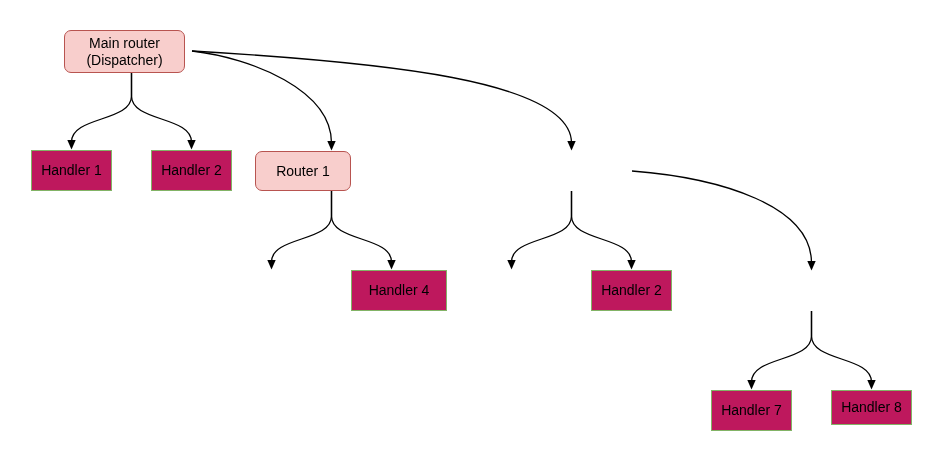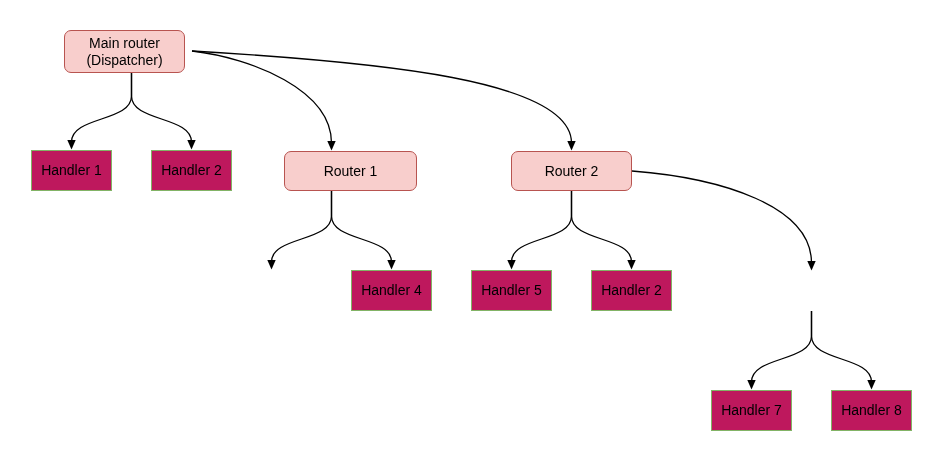--- a/index.html
+++ b/index.html
@@ -88,7 +88,7 @@
     <span>Handler 2</span>
   </div>
 
-  <div class="node router" style="left:284px;top:151px;width:133px;height:40px">
+  <div class="node router" style="left:255px;top:151px;width:96px;height:40px">
     <span>Router 1</span>
   </div>
 

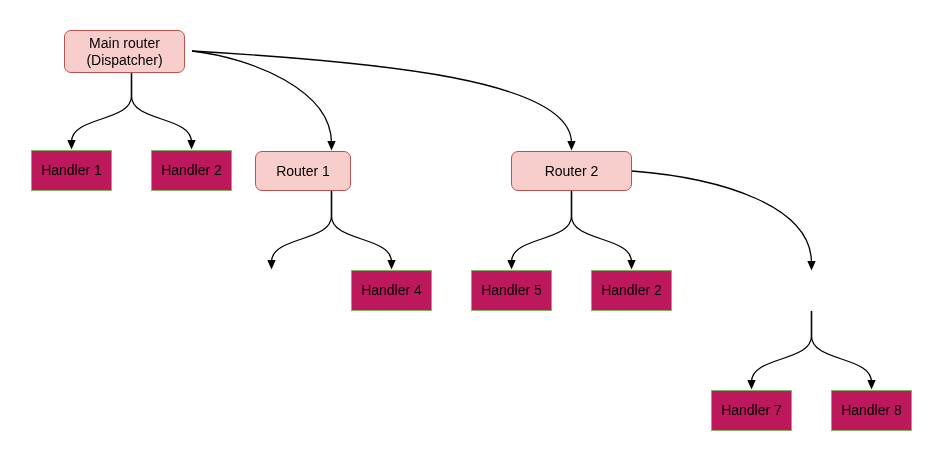--- a/index.html
+++ b/index.html
@@ -92,9 +92,6 @@
     <span>Router 1</span>
   </div>
 
-  <div class="node router" style="left:511px;top:151px;width:121px;height:40px">
-    <span>Router 2</span>
-  </div>
 
 
   <div class="node handler" style="left:351px;top:270px;width:81px;height:41px">

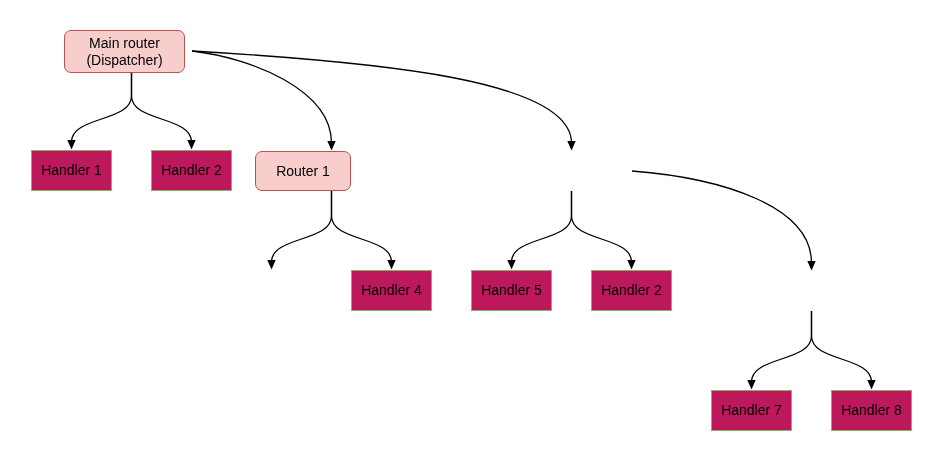--- a/index.html
+++ b/index.html
@@ -94,7 +94,7 @@
 
 
 
-  <div class="node handler" style="left:351px;top:270px;width:81px;height:41px">
+  <div class="node handler" style="left:351px;top:270px;width:96px;height:41px">
     <span>Handler 4</span>
   </div>
 

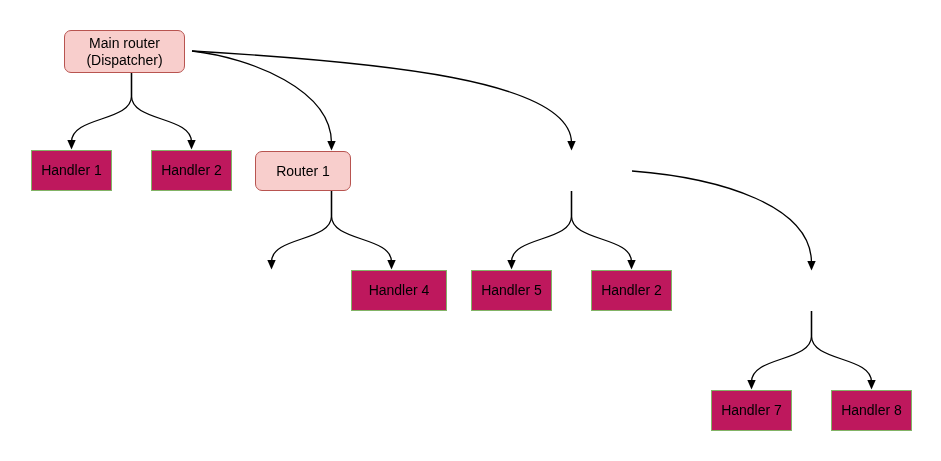--- a/index.html
+++ b/index.html
@@ -98,9 +98,6 @@
     <span>Handler 4</span>
   </div>
 
-  <div class="node handler" style="left:471px;top:270px;width:81px;height:41px">
-    <span>Handler 5</span>
-  </div>
 
   <div class="node handler" style="left:591px;top:270px;width:81px;height:41px">
     <span>Handler 2</span>

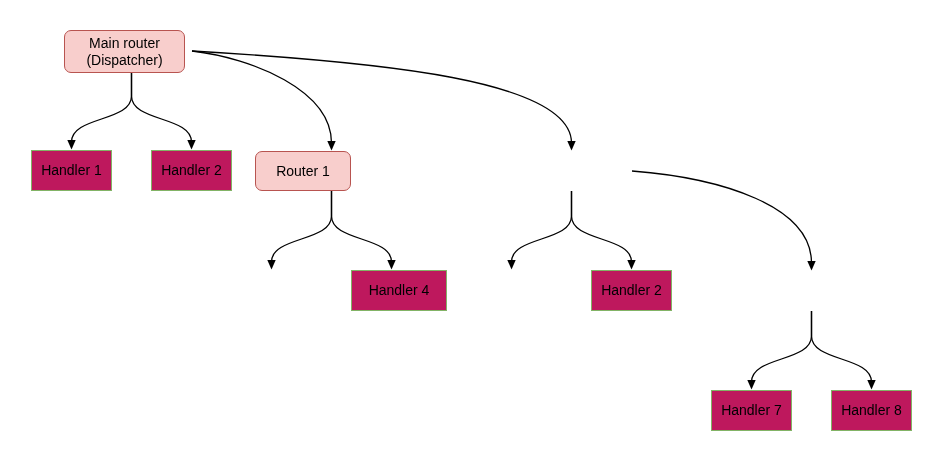--- a/index.html
+++ b/index.html
@@ -108,7 +108,7 @@
     <span>Handler 7</span>
   </div>
 
-  <div class="node handler" style="left:831px;top:390px;width:81px;height:41px">
+  <div class="node handler" style="left:831px;top:390px;width:81px;height:35px">
     <span>Handler 8</span>
   </div>
 

